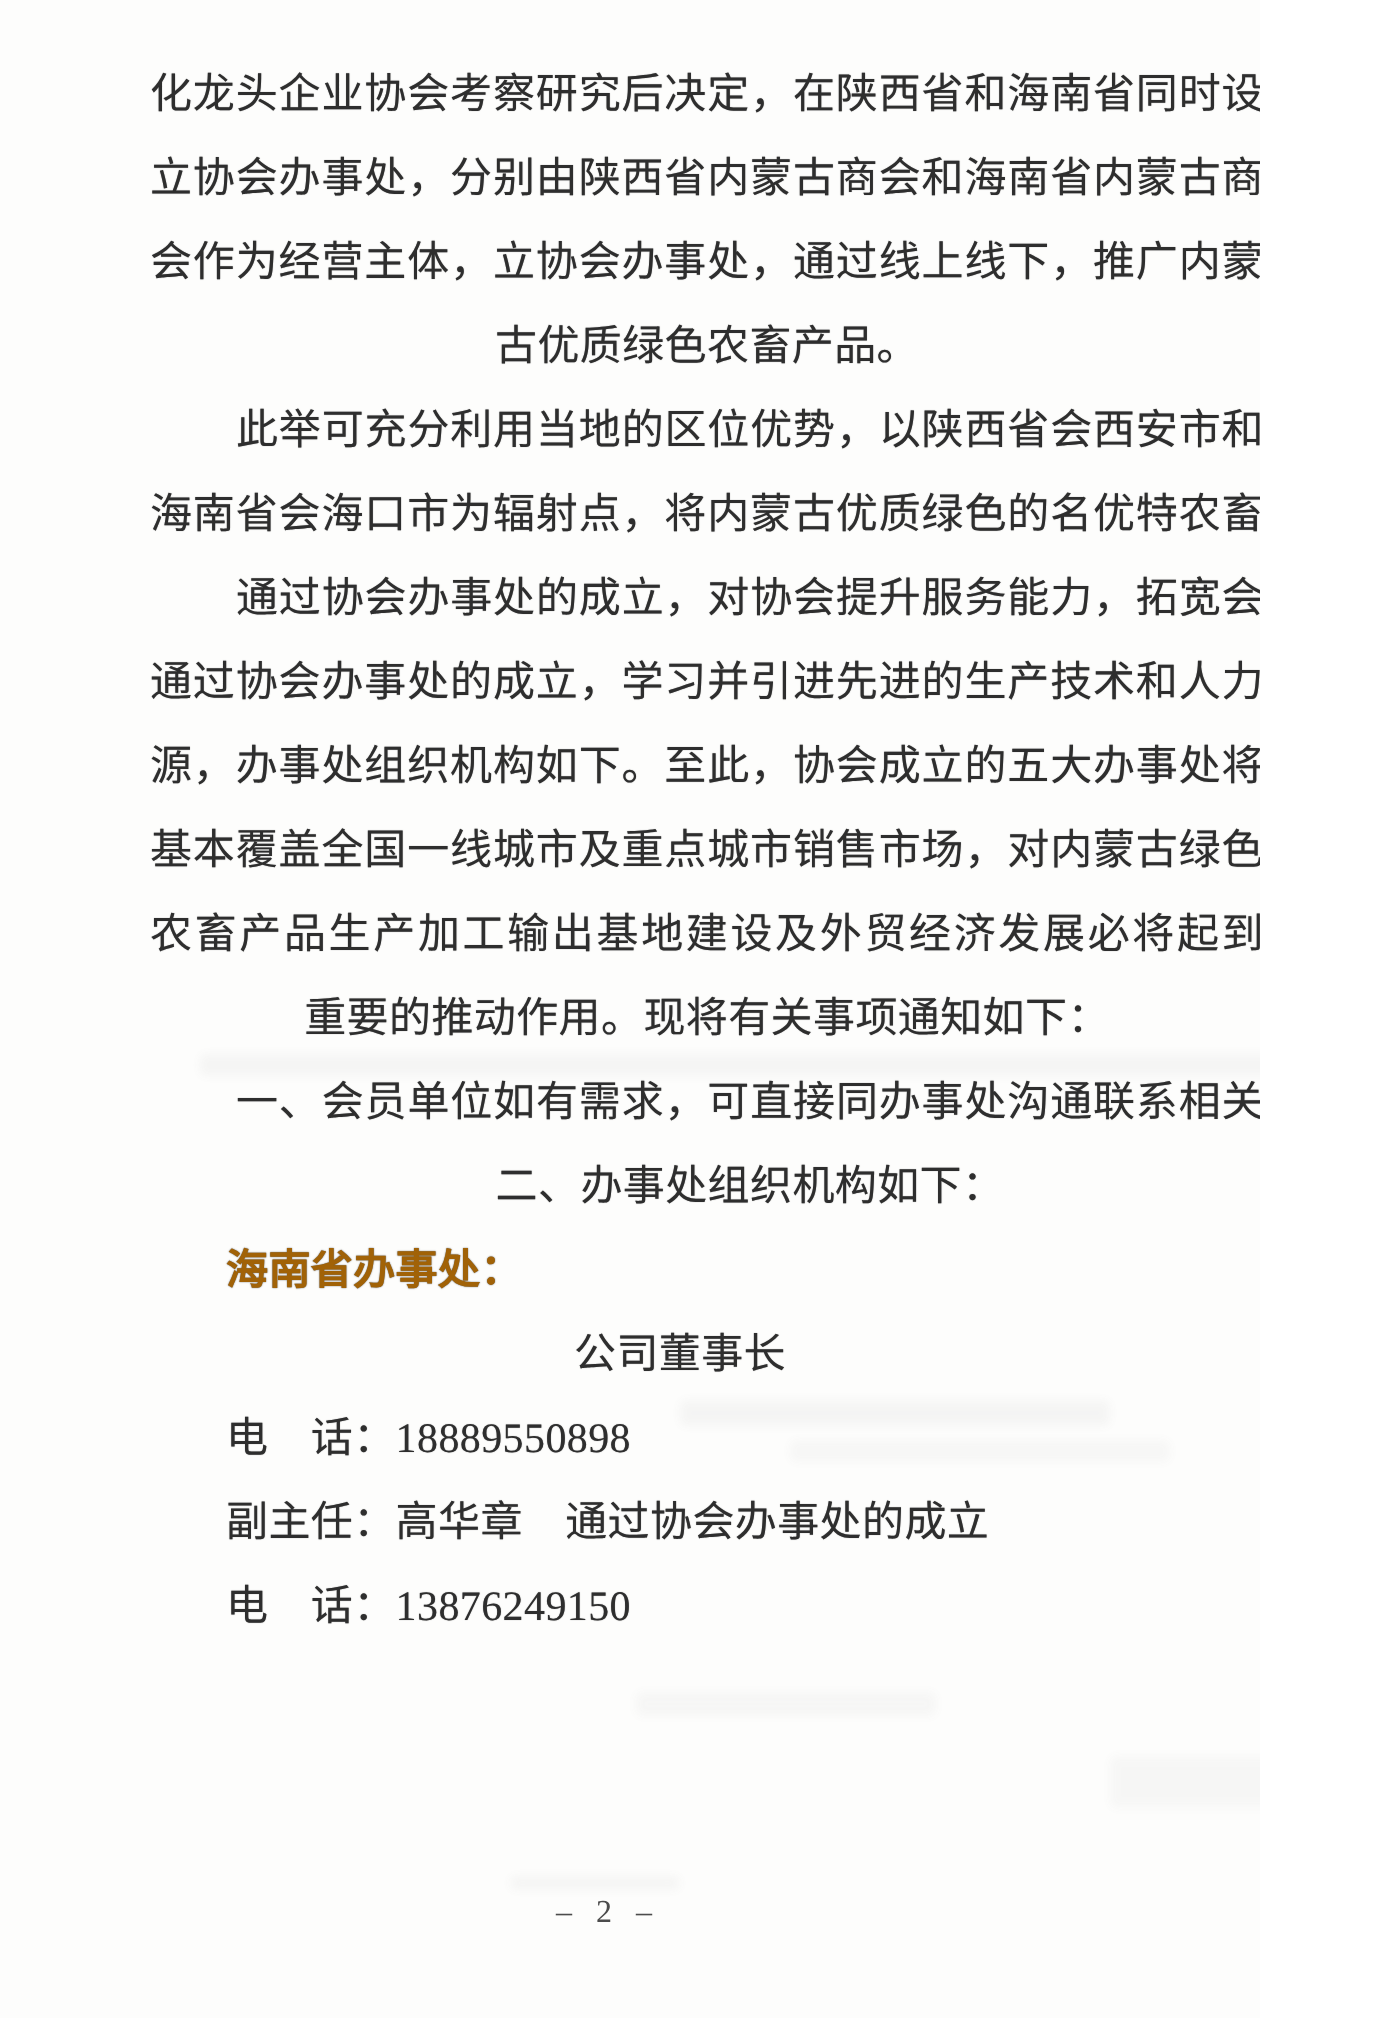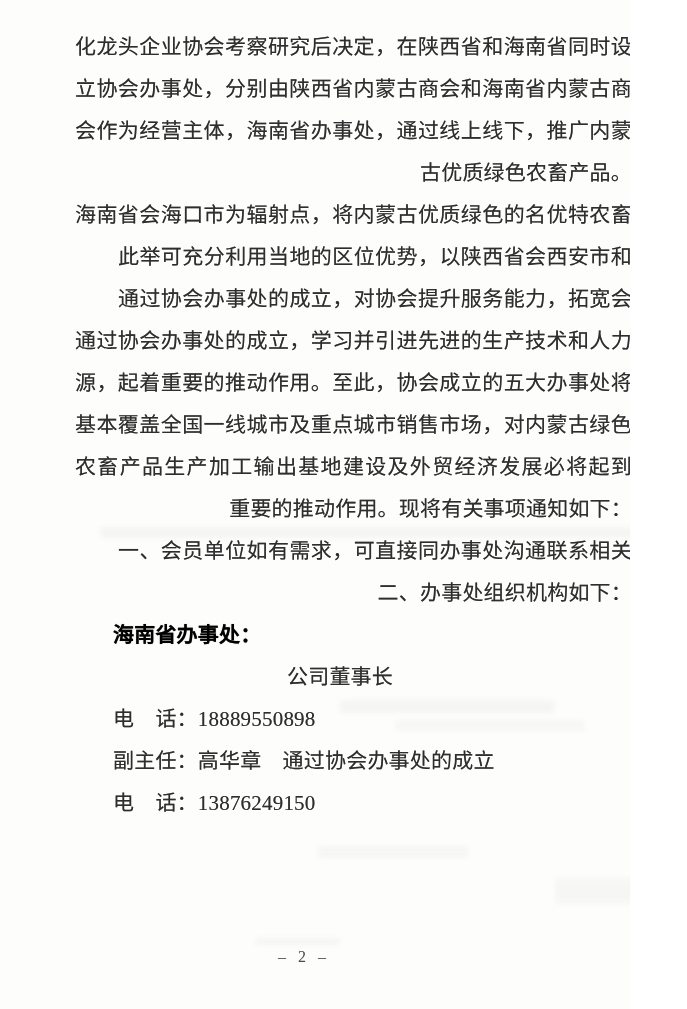--- a/index.html
+++ b/index.html
@@ -82,7 +82,7 @@
   <div class="doc">
       <div class="line fill">化龙头企业协会考察研究后决定，在陕西省和海南省同时设</div>
       <div class="line fill">立协会办事处，分别由陕西省内蒙古商会和海南省内蒙古商</div>
-      <div class="line fill">会作为经营主体，海南省办事处，通过线上线下，推广内蒙</div>
+      <div class="line fill">会作为经营主体，立协会办事处，通过线上线下，推广内蒙</div>
       <div class="line end">古优质绿色农畜产品。</div>
       <div class="line fill">海南省会海口市为辐射点，将内蒙古优质绿色的名优特农畜</div>
       <div class="line fill indent">此举可充分利用当地的区位优势，以陕西省会西安市和</div>

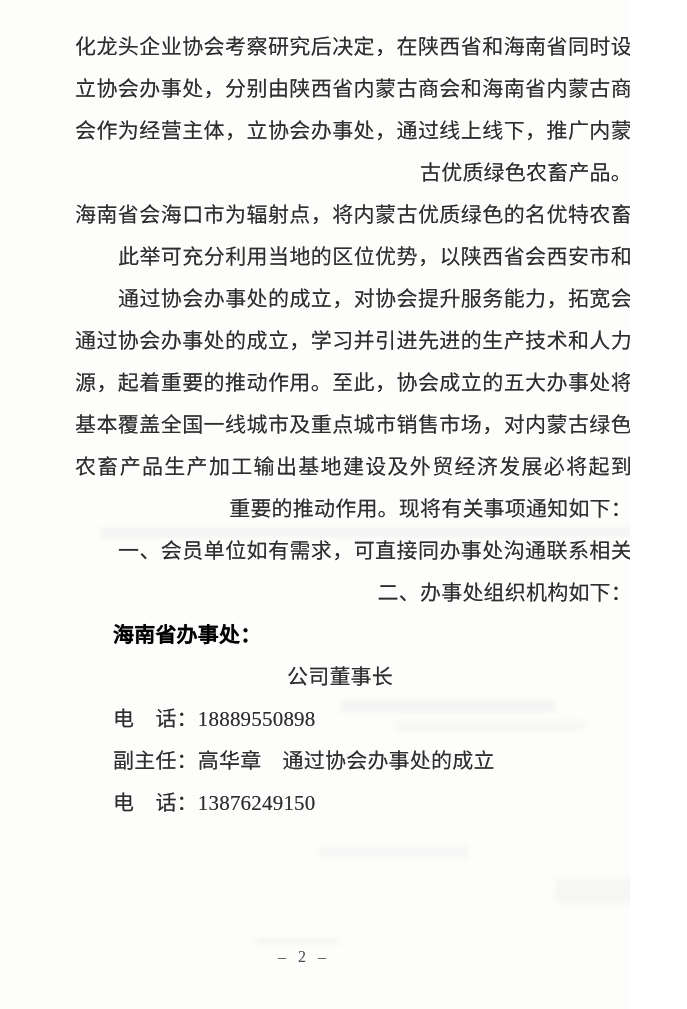--- a/index.html
+++ b/index.html
@@ -36,7 +36,7 @@
     text-align-last: justify;
     text-justify: inter-character;
   }
-  .end  { text-align: right; }
+  .end  { text-align: center; }
   .indent { text-indent: 43px; }
   .heading {
     font-weight: 700;

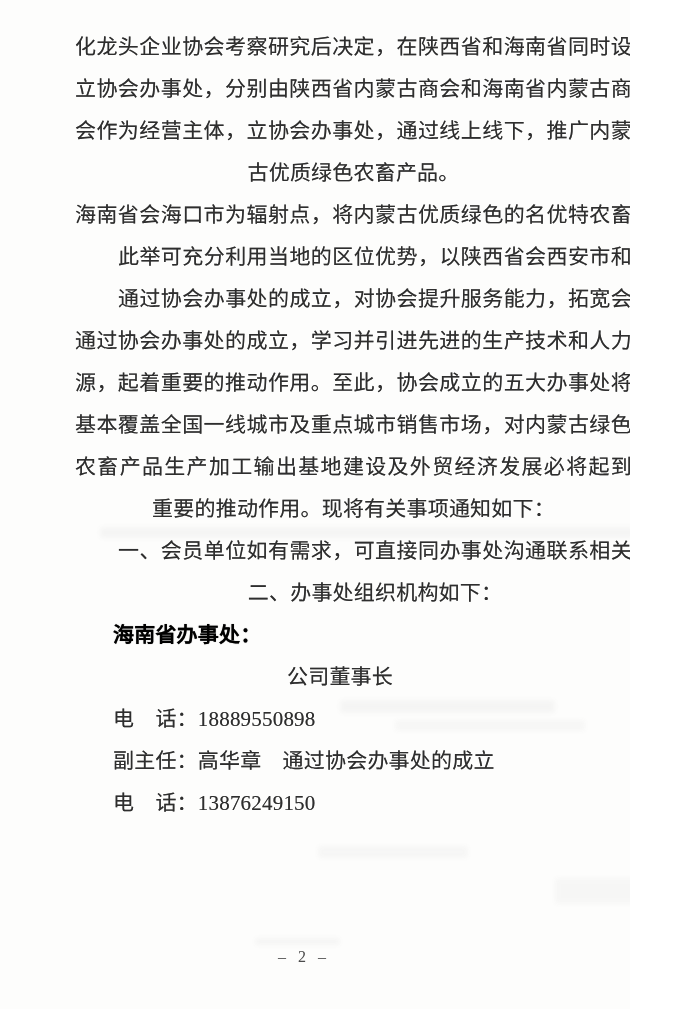--- a/index.html
+++ b/index.html
@@ -84,8 +84,8 @@
       <div class="line fill">立协会办事处，分别由陕西省内蒙古商会和海南省内蒙古商</div>
       <div class="line fill">会作为经营主体，立协会办事处，通过线上线下，推广内蒙</div>
       <div class="line end">古优质绿色农畜产品。</div>
+      <div class="line fill indent">此举可充分利用当地的区位优势，以陕西省会西安市和</div>
       <div class="line fill">海南省会海口市为辐射点，将内蒙古优质绿色的名优特农畜</div>
-      <div class="line fill indent">此举可充分利用当地的区位优势，以陕西省会西安市和</div>
       <div class="line fill indent">通过协会办事处的成立，对协会提升服务能力，拓宽会</div>
       <div class="line fill">通过协会办事处的成立，学习并引进先进的生产技术和人力资</div>
       <div class="line fill">源，起着重要的推动作用。至此，协会成立的五大办事处将</div>

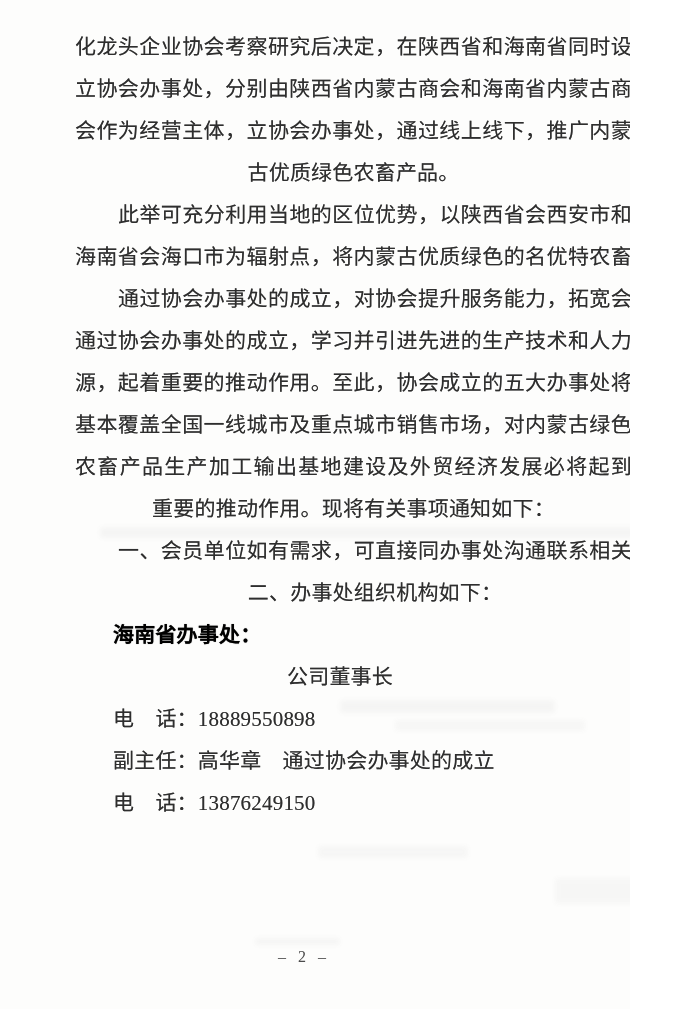--- a/index.html
+++ b/index.html
@@ -88,7 +88,7 @@
       <div class="line fill">海南省会海口市为辐射点，将内蒙古优质绿色的名优特农畜</div>
       <div class="line fill indent">通过协会办事处的成立，对协会提升服务能力，拓宽会</div>
       <div class="line fill">通过协会办事处的成立，学习并引进先进的生产技术和人力资</div>
-      <div class="line fill">源，起着重要的推动作用。至此，协会成立的五大办事处将</div>
+      <div class="line fill">源，办事处组织机构如下。至此，协会成立的五大办事处将</div>
       <div class="line fill">基本覆盖全国一线城市及重点城市销售市场，对内蒙古绿色</div>
       <div class="line fill">农畜产品生产加工输出基地建设及外贸经济发展必将起到</div>
       <div class="line end">重要的推动作用。现将有关事项通知如下：</div>

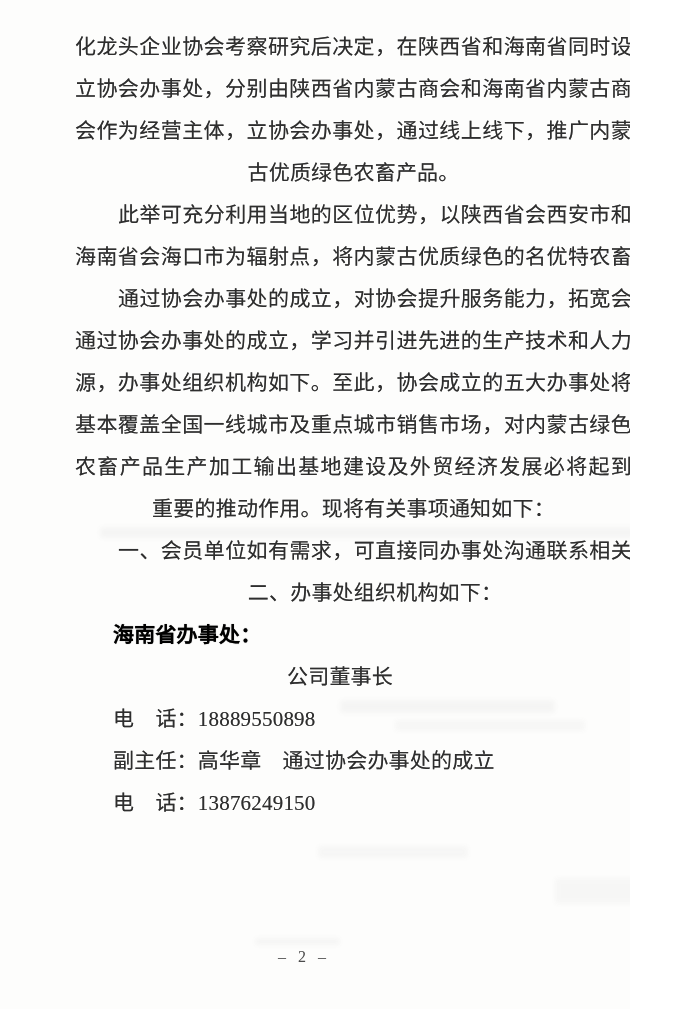--- a/index.html
+++ b/index.html
@@ -41,7 +41,7 @@
   .heading {
     font-weight: 700;
     padding-left: 38px;
-    color: #000000;
+    color: #a16207;
     text-shadow: 0 0 0.7px rgba(20,20,20,0.8);
   }
   .org { padding-left: 38px; }

